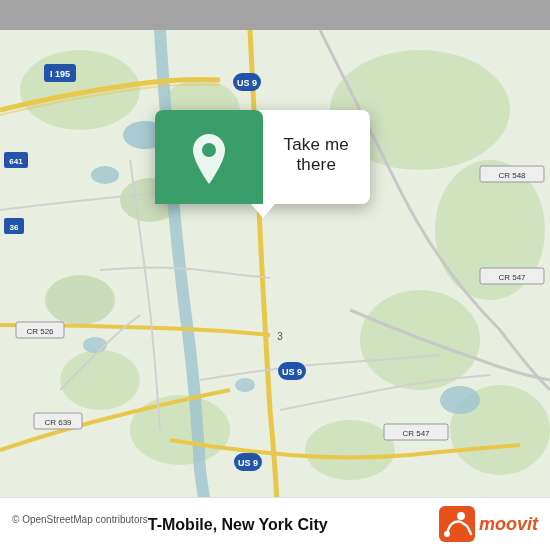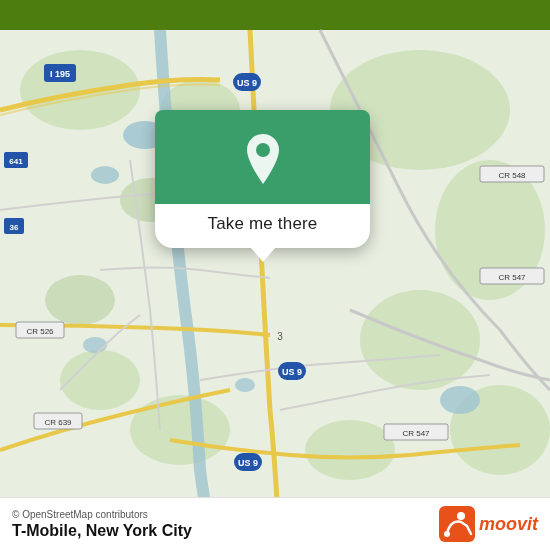--- a/index.html
+++ b/index.html
@@ -16,7 +16,7 @@
       width: 550px;
       height: 550px;
       position: relative;
-      background-color: #4d7c0f;
+      background-color: #a3a3a3;
       overflow: hidden;
     }
 

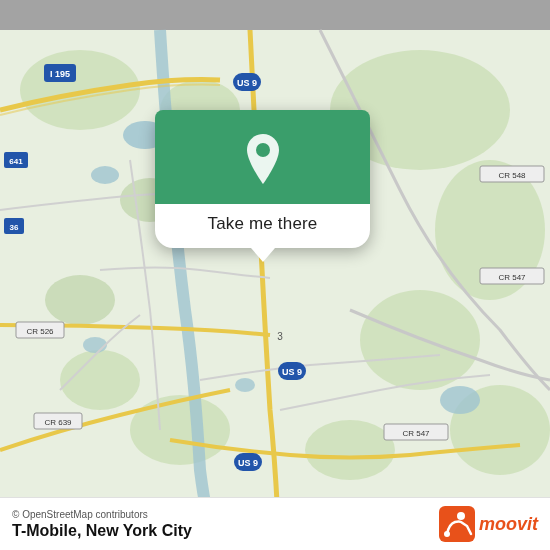--- a/index.html
+++ b/index.html
@@ -34,10 +34,10 @@
       left: 155px;
       width: 215px;
       background: white;
-      border-radius: 18px;
+      border-radius: 8px;
       box-shadow: 0 4px 16px rgba(0,0,0,0.3);
       display: flex;
-      flex-direction: column;
+      flex-direction: row;
       align-items: center;
       overflow: visible;
       z-index: 10;

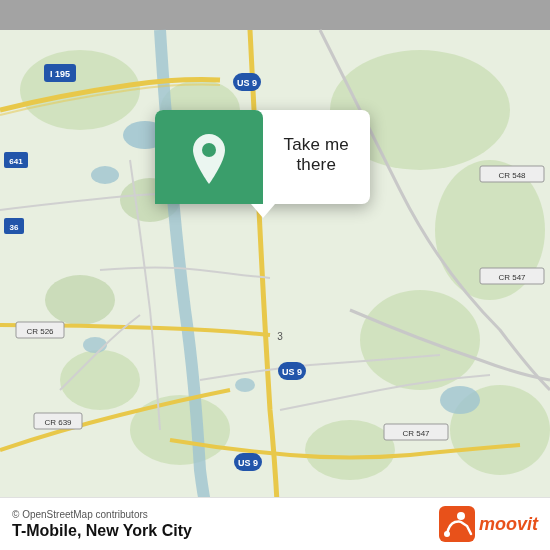--- a/index.html
+++ b/index.html
@@ -106,7 +106,7 @@
 
     #bottom-left {
       display: flex;
-      flex-direction: column;
+      flex-direction: row;
     }
 
     #osm-credit {

